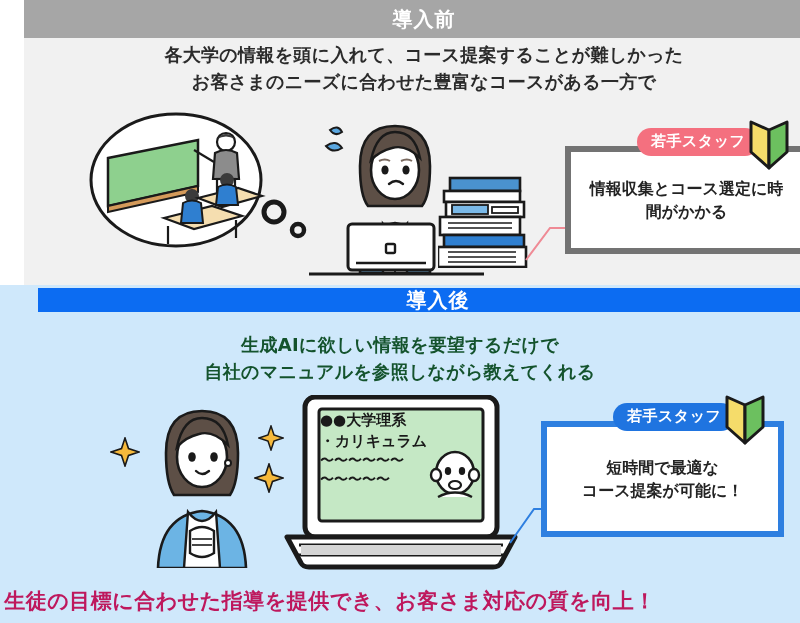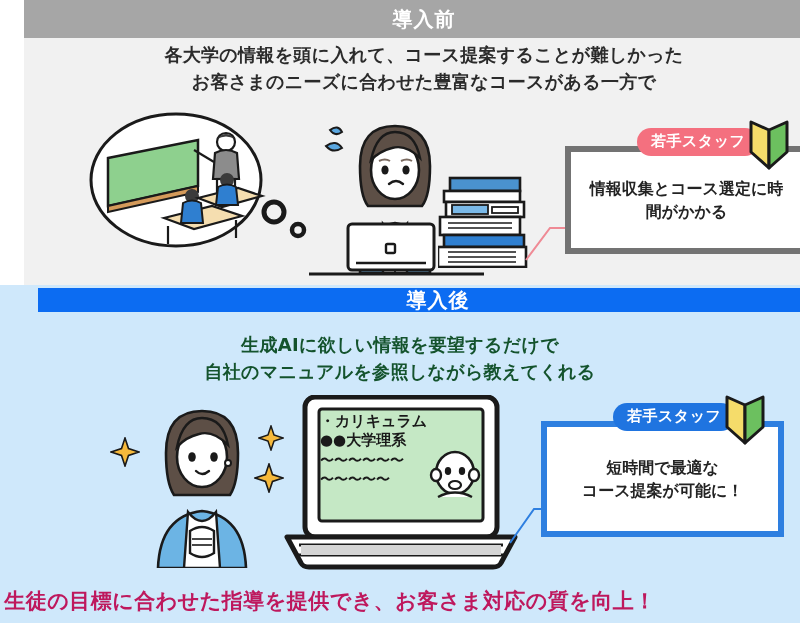--- a/index.html
+++ b/index.html
@@ -326,8 +326,8 @@
       </svg>
     </div>
     <div style="position:absolute; left:320px; top:126px; width:148px;">
+      <div style="font-size:15px; font-weight:bold; color:#1a1a1a; line-height:1.3;">●●大学理系</div>
       <div style="font-size:15px; font-weight:bold; color:#1a1a1a; line-height:1.35;">・カリキュラム</div>
-      <div style="font-size:15px; font-weight:bold; color:#1a1a1a; line-height:1.3;">●●大学理系</div>
       <div style="font-size:14px; font-weight:bold; color:#1a1a1a; line-height:1.35;">〜〜〜〜〜〜</div>
       <div style="font-size:14px; font-weight:bold; color:#1a1a1a; line-height:1.35;">〜〜〜〜〜</div>
     </div>

